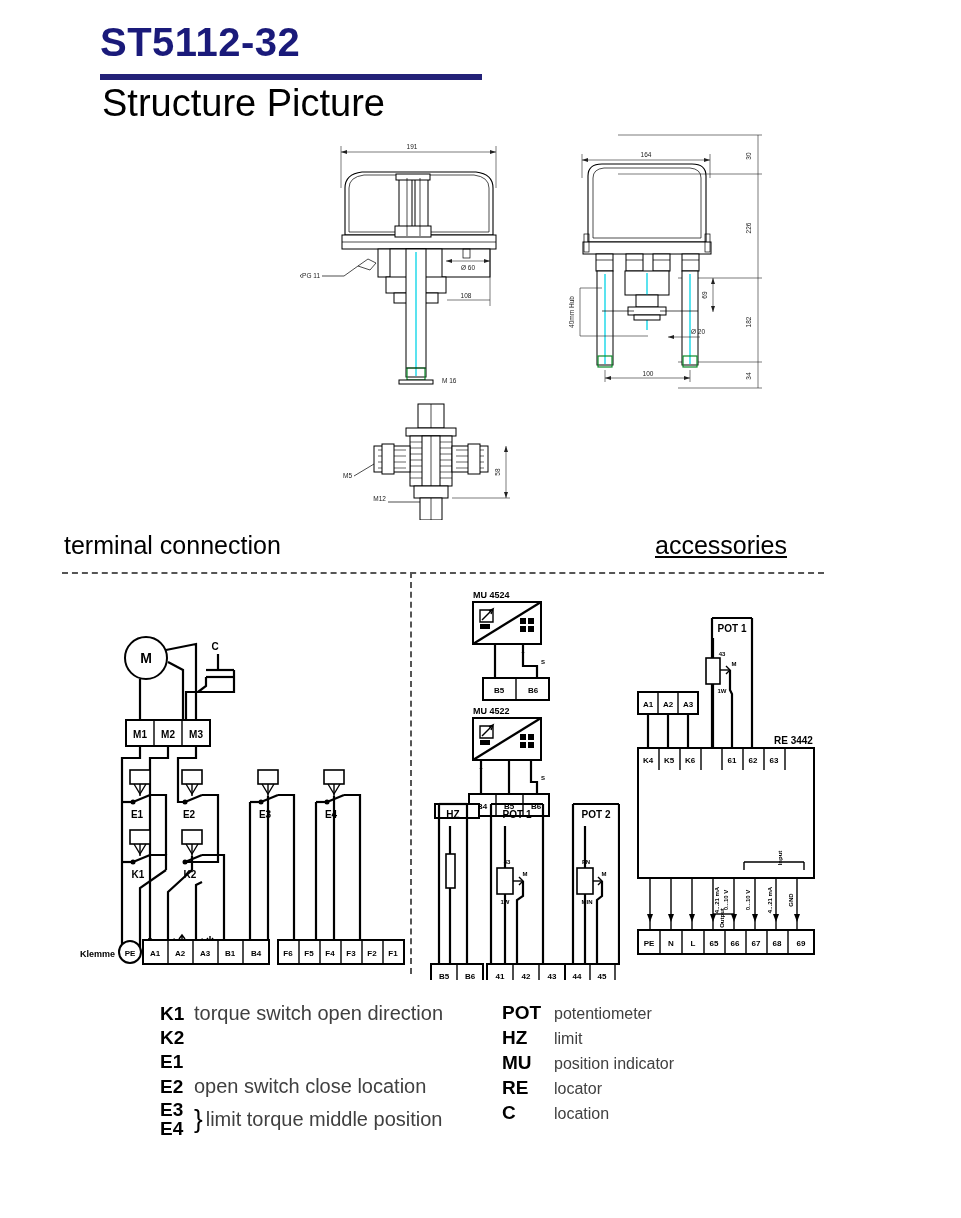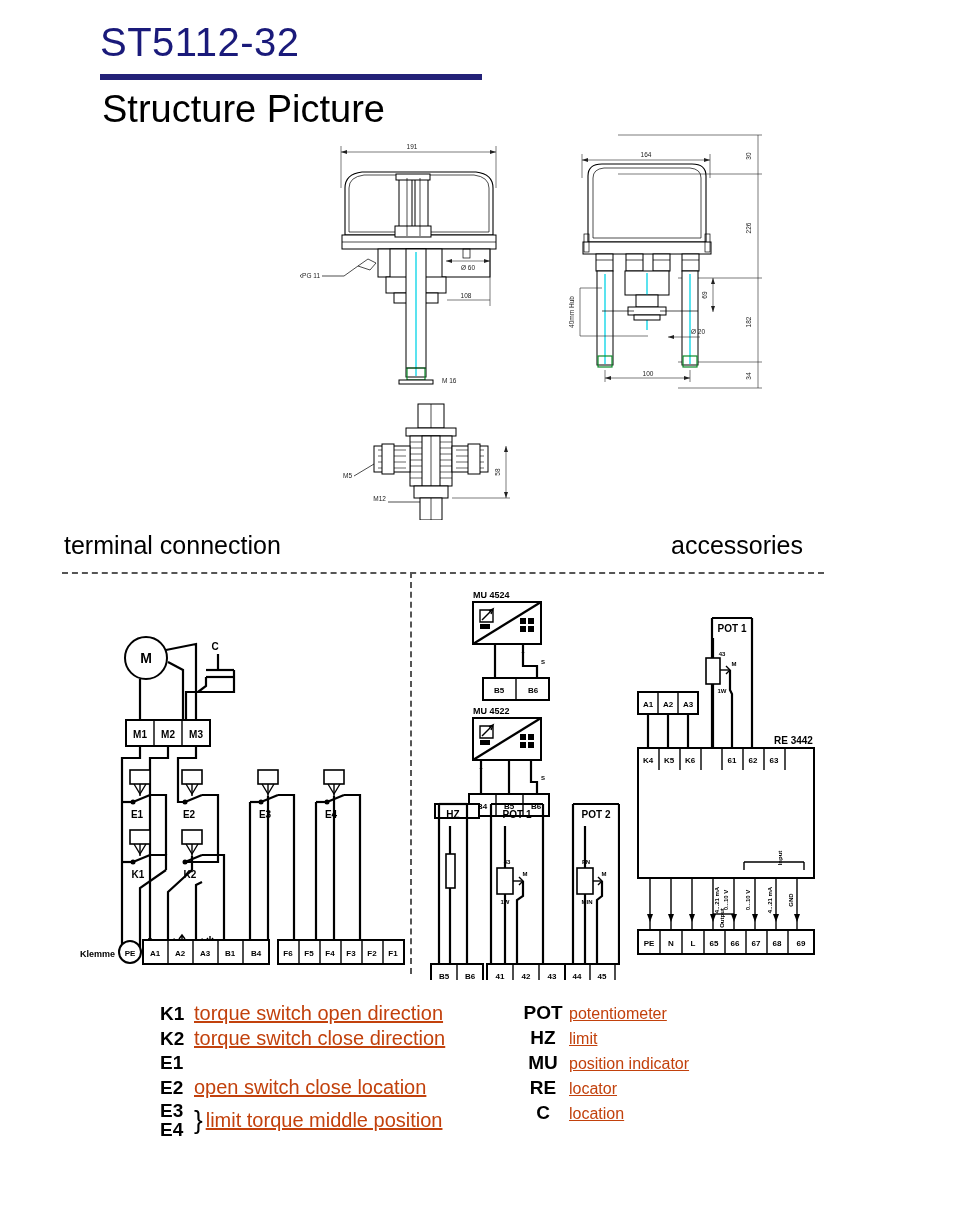--- a/index.html
+++ b/index.html
@@ -12,7 +12,7 @@
 
   
   #doc-title{
-    left:100px;top:22px;font-size:40px;font-weight:normal;
+    left:100px;top:22px;font-size:40px;font-weight:bold;
     color:#1a1a7a;letter-spacing:.5px;line-height:1;
   }
   #title-rule{

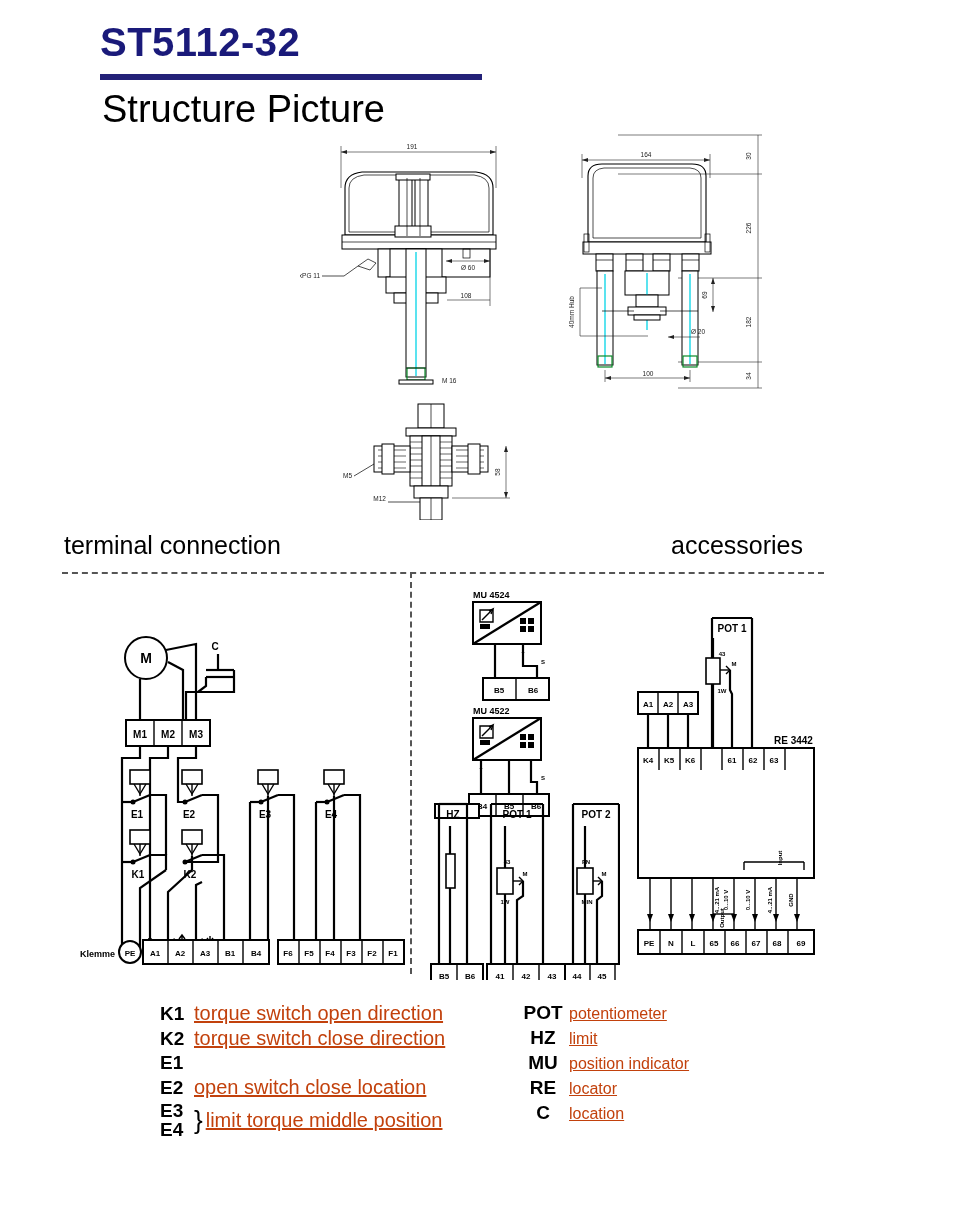--- a/index.html
+++ b/index.html
@@ -19,7 +19,7 @@
     left:100px;top:74px;width:382px;height:6px;background:#232178;
   }
   #section-title{
-    left:102px;top:90px;font-size:38px;font-weight:normal;color:#000;
+    left:102px;top:84px;font-size:38px;font-weight:normal;color:#000;
     line-height:1;
   }
 

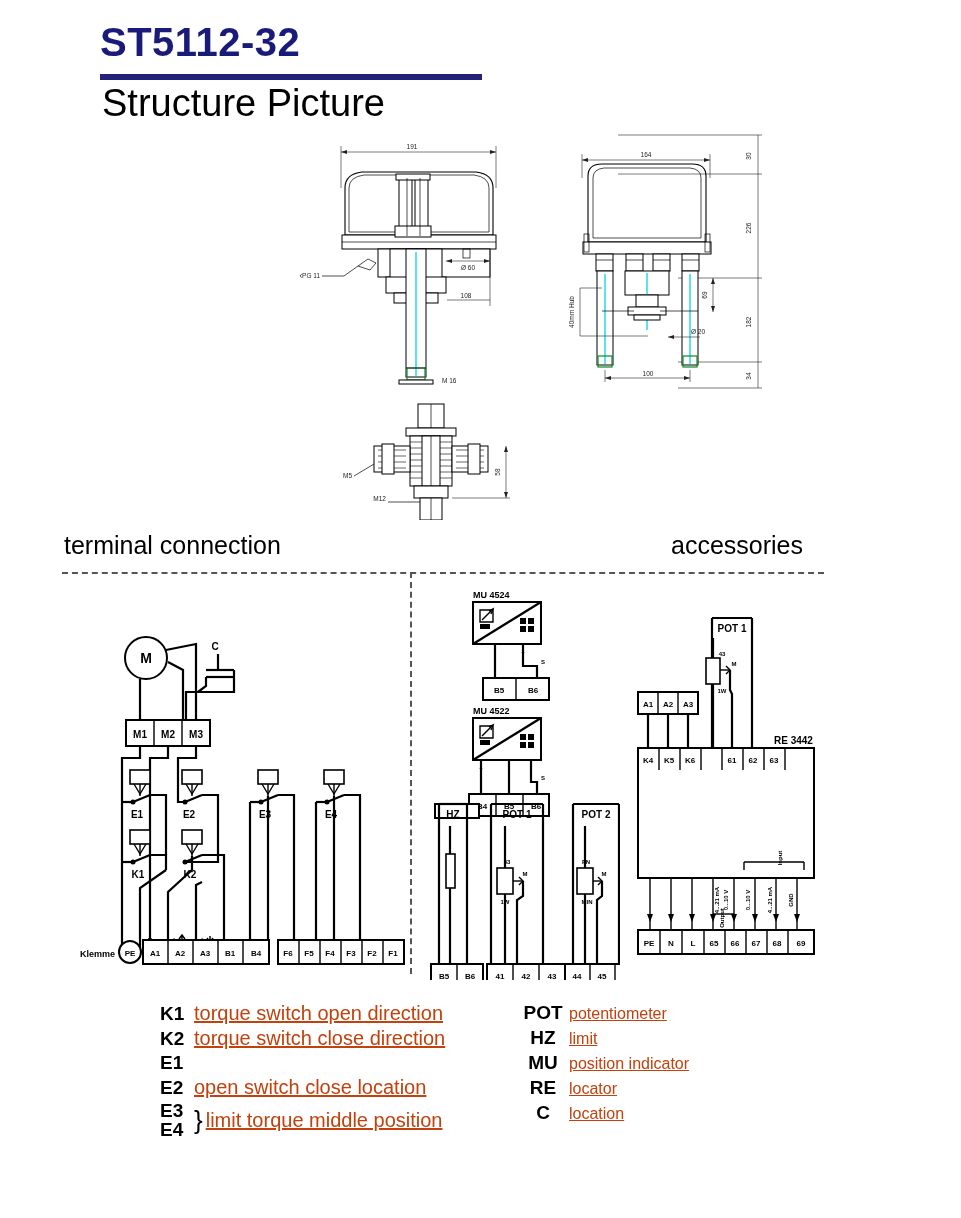--- a/index.html
+++ b/index.html
@@ -26,7 +26,7 @@
   
   .section-head{font-size:25px;color:#000;}
   #head-terminal{left:64px;top:531px;}
-  #head-accessories{left:671px;top:531px;}
+  #head-accessories{left:655px;top:531px;text-decoration:underline;}
   #head-rule{
     left:62px;top:572px;width:762px;height:0;
     border-top:2px dashed #555;

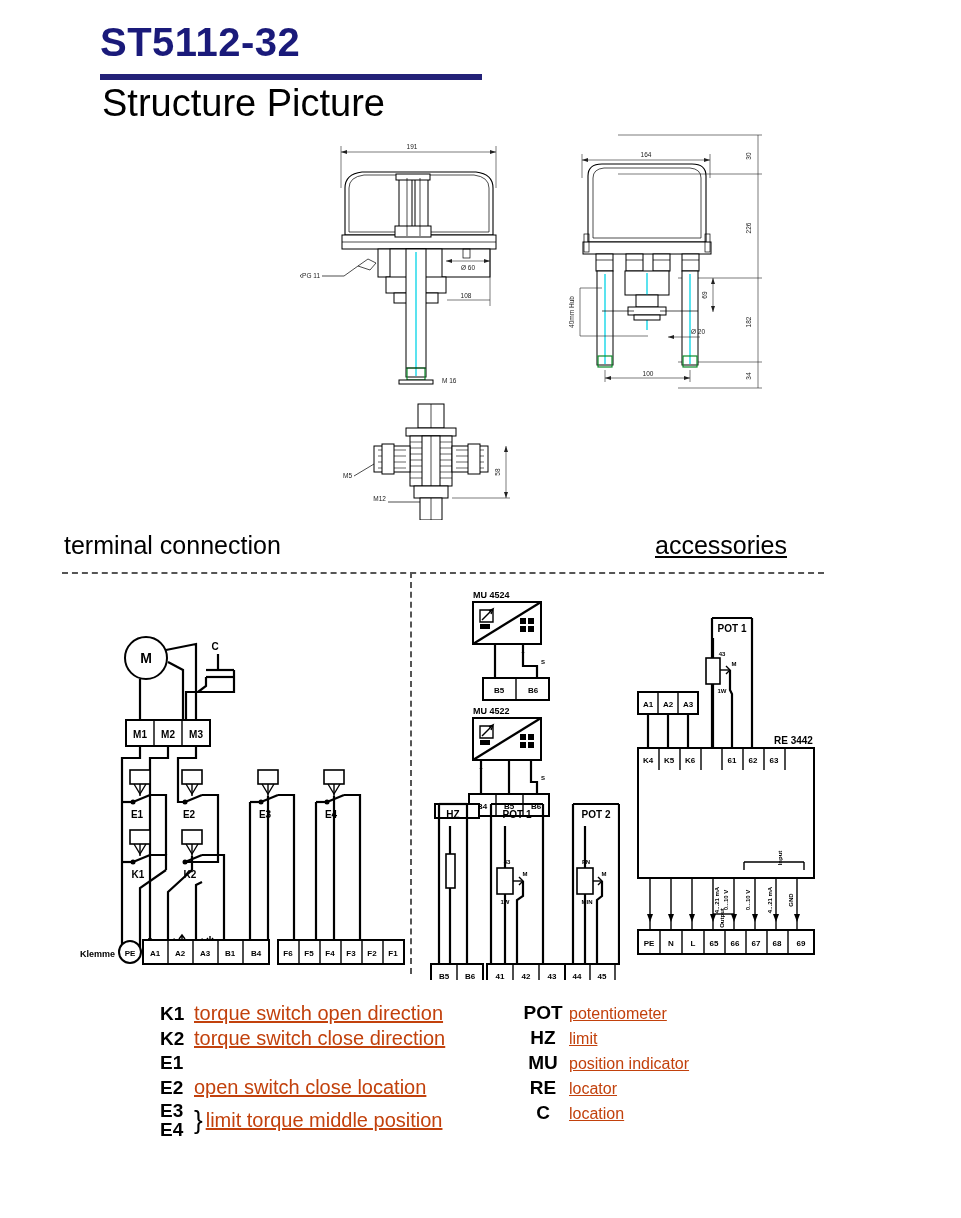--- a/index.html
+++ b/index.html
@@ -68,7 +68,7 @@
   .leg-code{
     font-weight:bold;font-size:19px;min-width:34px;color:#000;
   }
-  .leg-text{font-size:20px;color:#c2410c;text-decoration:underline;}
+  .leg-text{font-size:20px;color:#404040;}
   .leg-brace-row{display:flex;align-items:center;margin-top:1px;}
   .leg-stack{display:flex;flex-direction:column;min-width:34px;}
   .leg-stack .leg-code{line-height:1.02;font-size:19px;}

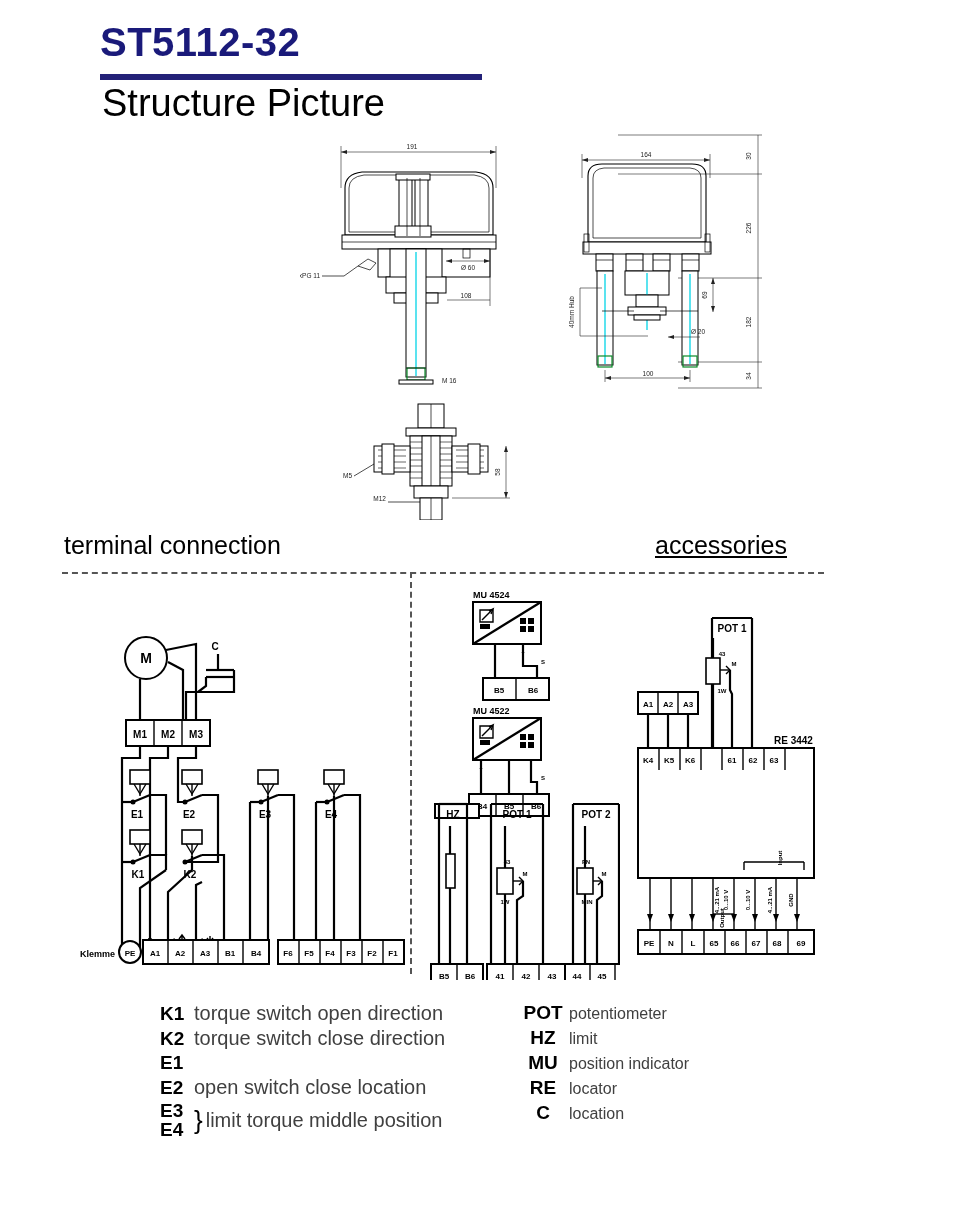--- a/index.html
+++ b/index.html
@@ -63,7 +63,7 @@
   
   .legend{position:absolute;}
   #legend-left{left:160px;top:1002px;}
-  #legend-right{left:517px;top:1002px;text-align:center;}
+  #legend-right{left:502px;top:1002px;}
   .leg-row{display:flex;align-items:baseline;margin-bottom:2px;}
   .leg-code{
     font-weight:bold;font-size:19px;min-width:34px;color:#000;

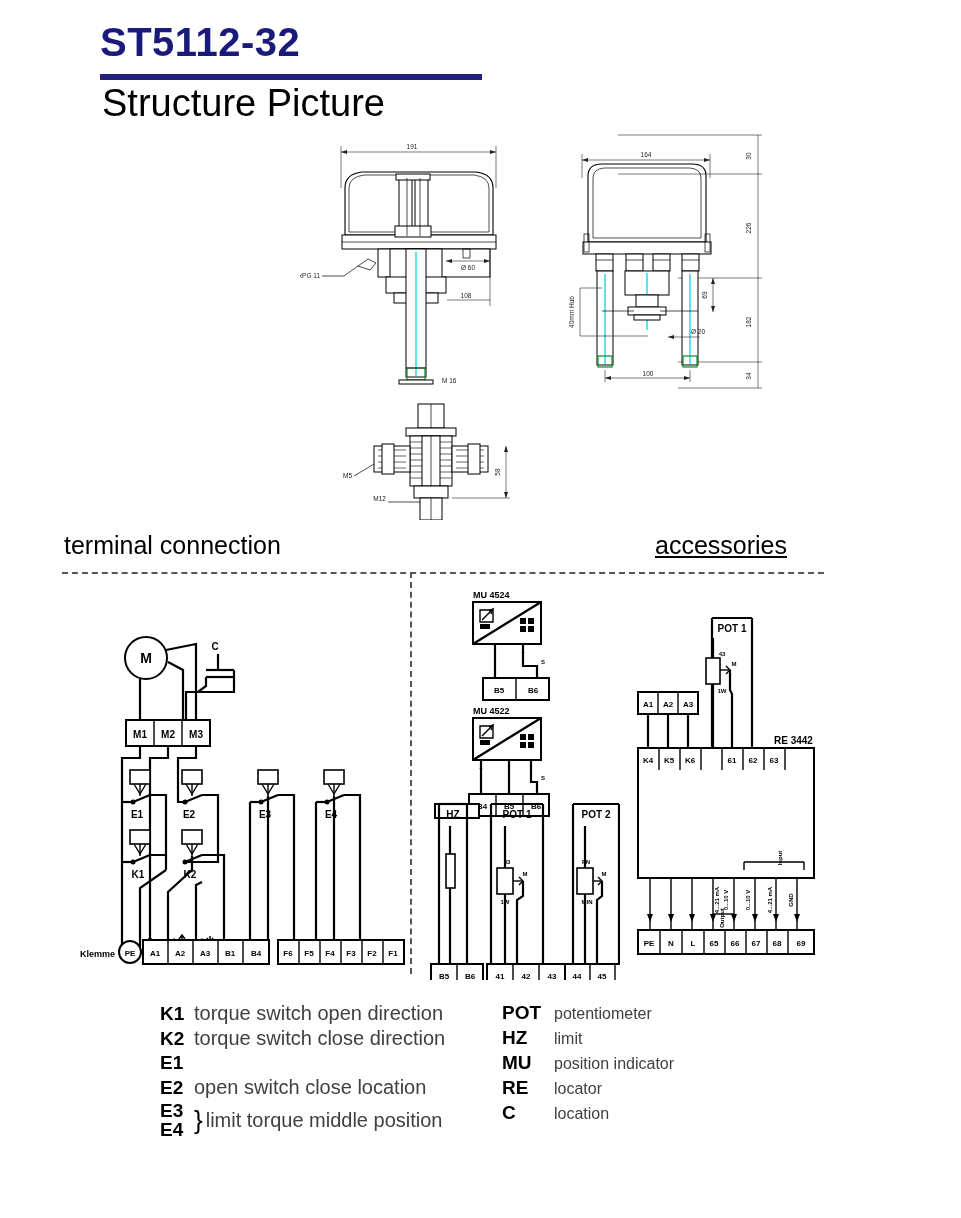--- a/index.html
+++ b/index.html
@@ -626,7 +626,6 @@
   </div>
   <div class="leg-row">
     <span class="leg-code">K2</span>
-    <span class="leg-text">torque switch close direction</span>
   </div>
   <div class="leg-row">
     <span class="leg-code">E1</span>

